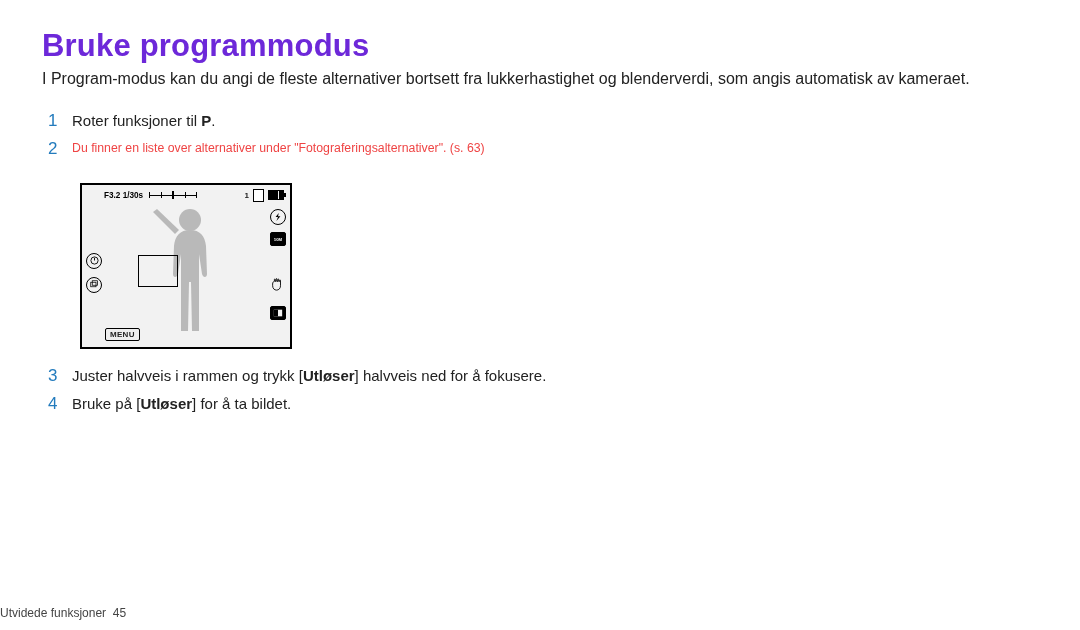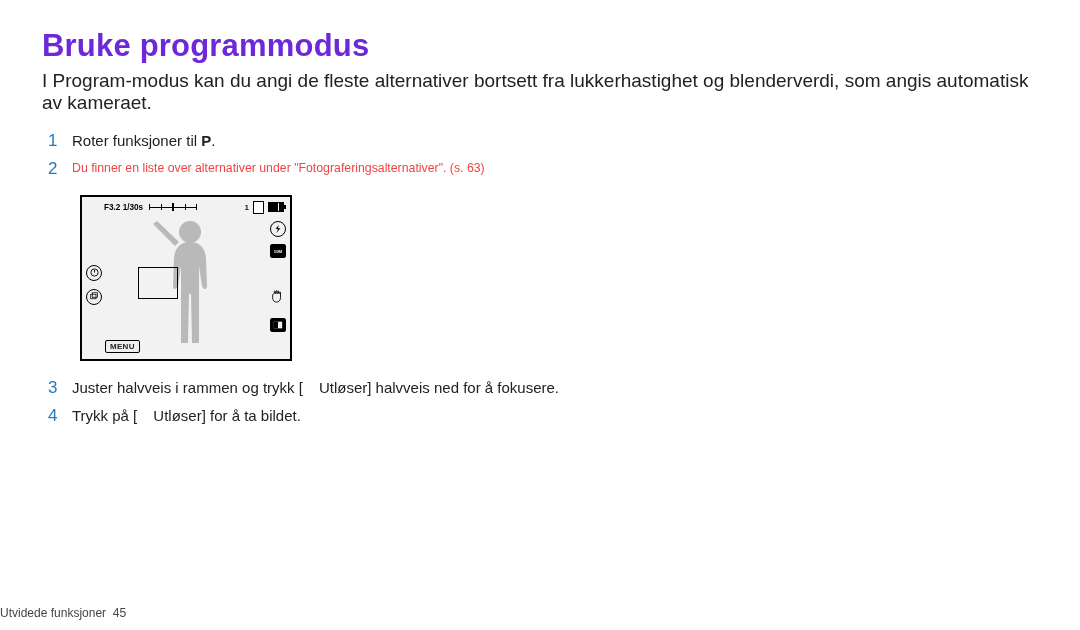--- a/index.html
+++ b/index.html
@@ -24,9 +24,9 @@
     letter-spacing: 0.2px;
   }
   .intro {
-    font-size: 19px;
+    font-size: 16px;
     color: #222;
-    margin-bottom: 16px;
+    margin-bottom: 22px;
   }
   .steps {
     margin-left: 6px;

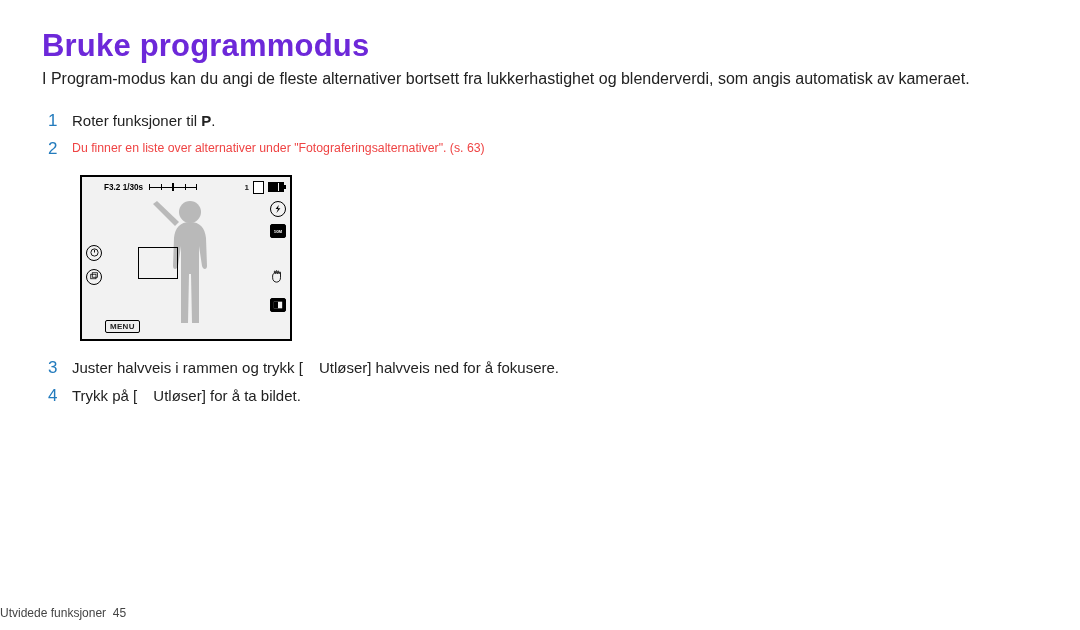--- a/index.html
+++ b/index.html
@@ -55,7 +55,7 @@
   .bold-inner { font-weight: 400; margin-left: 16px; }
   .p-icon { font-weight: 700; font-family: Arial, sans-serif; }
   .lcd-wrap {
-    margin: 16px 0 16px 32px;
+    margin: 24px 0 16px 32px;
   }
   .lcd {
     width: 208px;

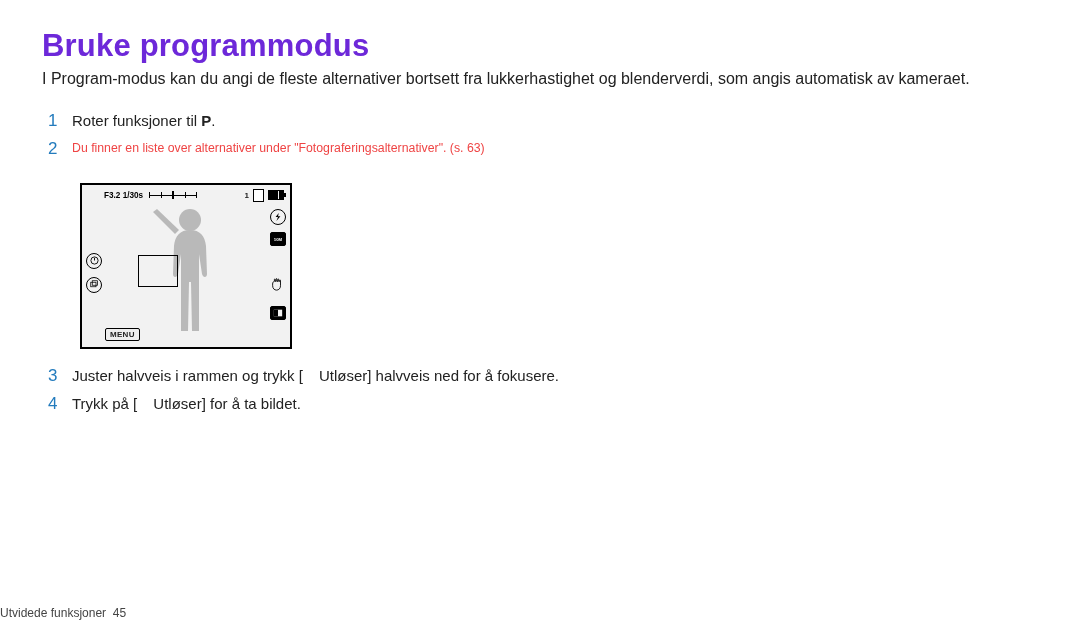--- a/index.html
+++ b/index.html
@@ -52,7 +52,7 @@
     color: #ef4444;
     margin-top: 2px;
   }
-  .bold-inner { font-weight: 400; margin-left: 16px; }
+  .bold-inner { font-weight: 700; }
   .p-icon { font-weight: 700; font-family: Arial, sans-serif; }
   .lcd-wrap {
     margin: 24px 0 16px 32px;

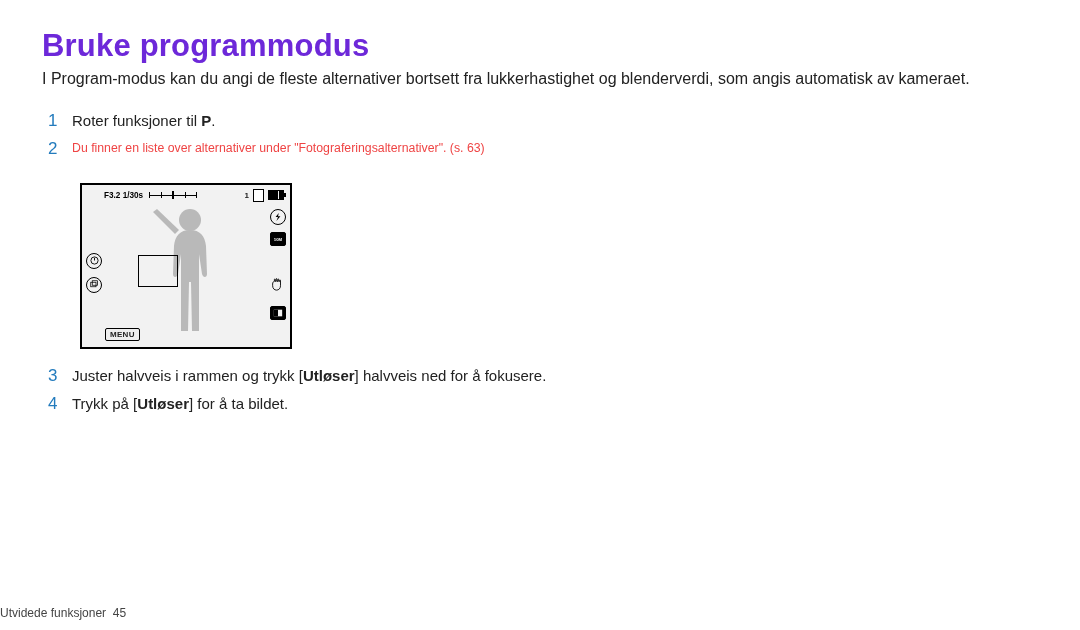--- a/index.html
+++ b/index.html
@@ -254,7 +254,7 @@
     <div class="step" style="margin-top:4px">
       <div class="num">4</div>
       <div class="body">
-        <span>Trykk på [</span><span class="bold-inner">Utløser</span><span>] for å ta bildet.</span>
+        <span>Bruke på [</span><span class="bold-inner">Utløser</span><span>] for å ta bildet.</span>
       </div>
     </div>
 

